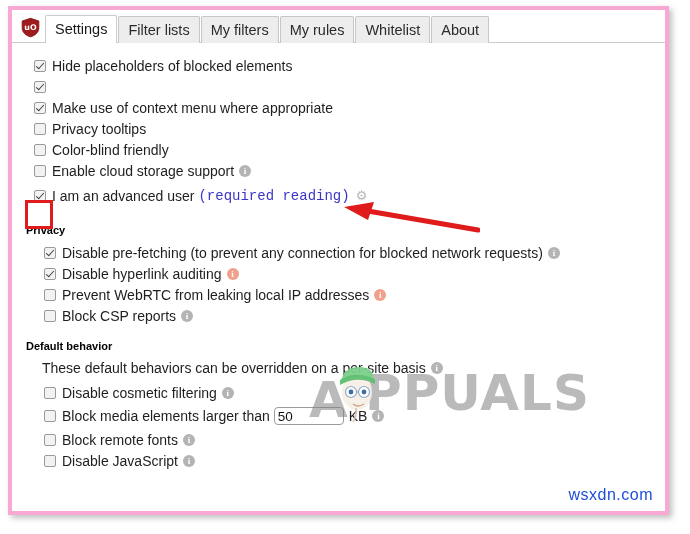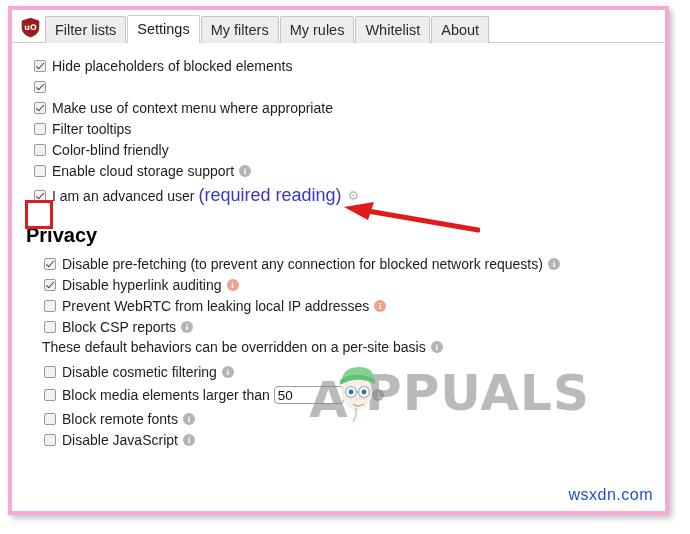--- a/index.html
+++ b/index.html
@@ -248,8 +248,8 @@
       <text x="12" y="15" text-anchor="middle" font-size="9" font-weight="bold" fill="#ffffff" font-family="DejaVu Sans, sans-serif">uO</text>
     </svg>
 
+    <div class="tab active">Settings</div>
     <div class="tab">Filter lists</div>
-    <div class="tab active">Settings</div>
     <div class="tab">My filters</div>
     <div class="tab">My rules</div>
     <div class="tab">Whitelist</div>

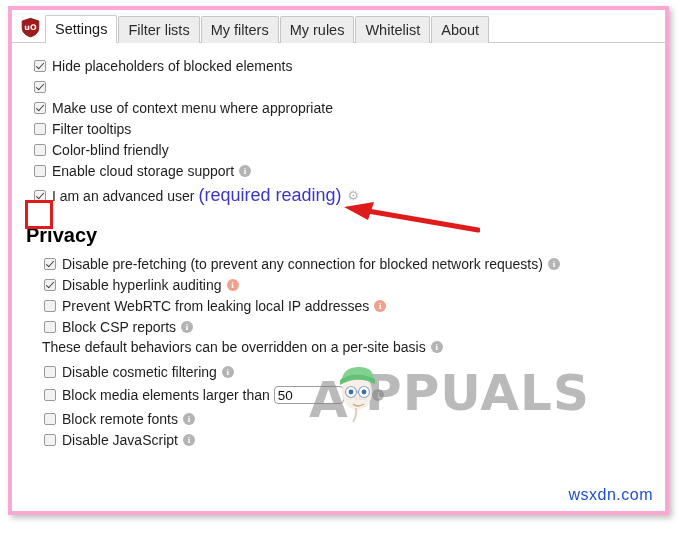--- a/index.html
+++ b/index.html
@@ -274,7 +274,7 @@
 
     <div class="optrow">
       <span class="cb"></span>
-      <span class="lbl">Filter tooltips</span>
+      <span class="lbl">Privacy tooltips</span>
     </div>
 
     <div class="optrow">

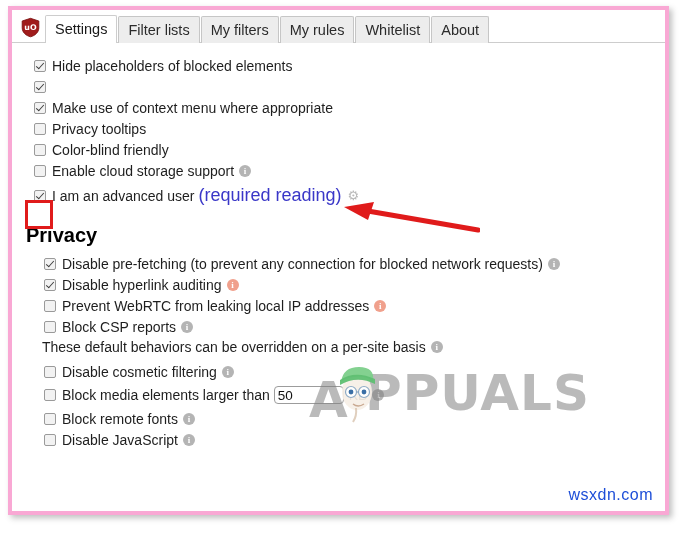--- a/index.html
+++ b/index.html
@@ -118,7 +118,8 @@
   a.link {
     color: #3a37c8;
     text-decoration: none;
-    font-size: 18px;
+    font-size: 14px;
+    font-family: Liberation Mono, monospace;
   }
 
   

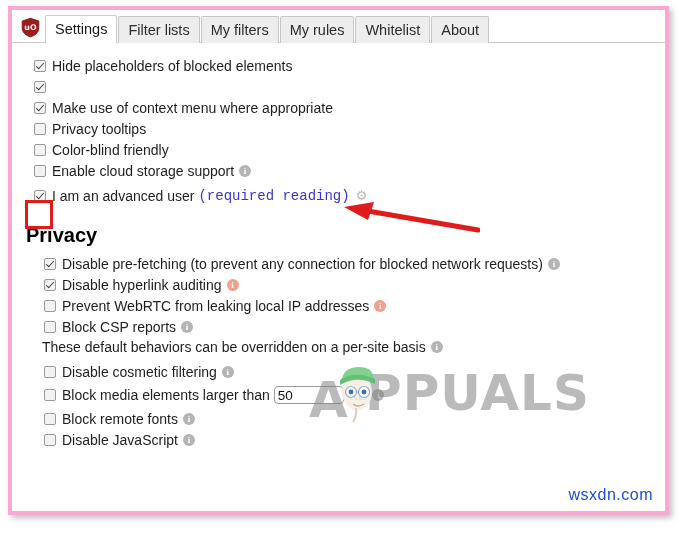--- a/index.html
+++ b/index.html
@@ -153,7 +153,7 @@
   }
 
   h3.section {
-    font-size: 20px;
+    font-size: 11px;
     font-weight: bold;
     color: #000000;
     margin: 14px 0 6px 14px;

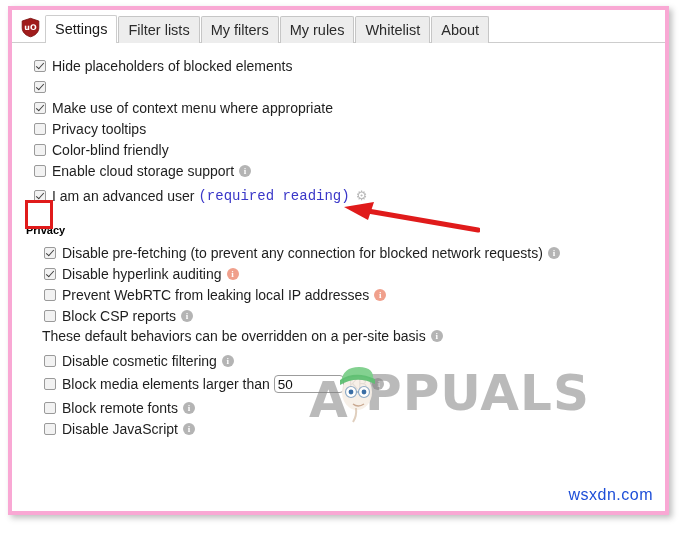--- a/index.html
+++ b/index.html
@@ -322,6 +322,7 @@
       <span class="info">i</span>
     </div>
 
+    <h3 class="section">Default behavior</h3>
 
     <div class="note">
       <span>These default behaviors can be overridden on a per-site basis</span>

